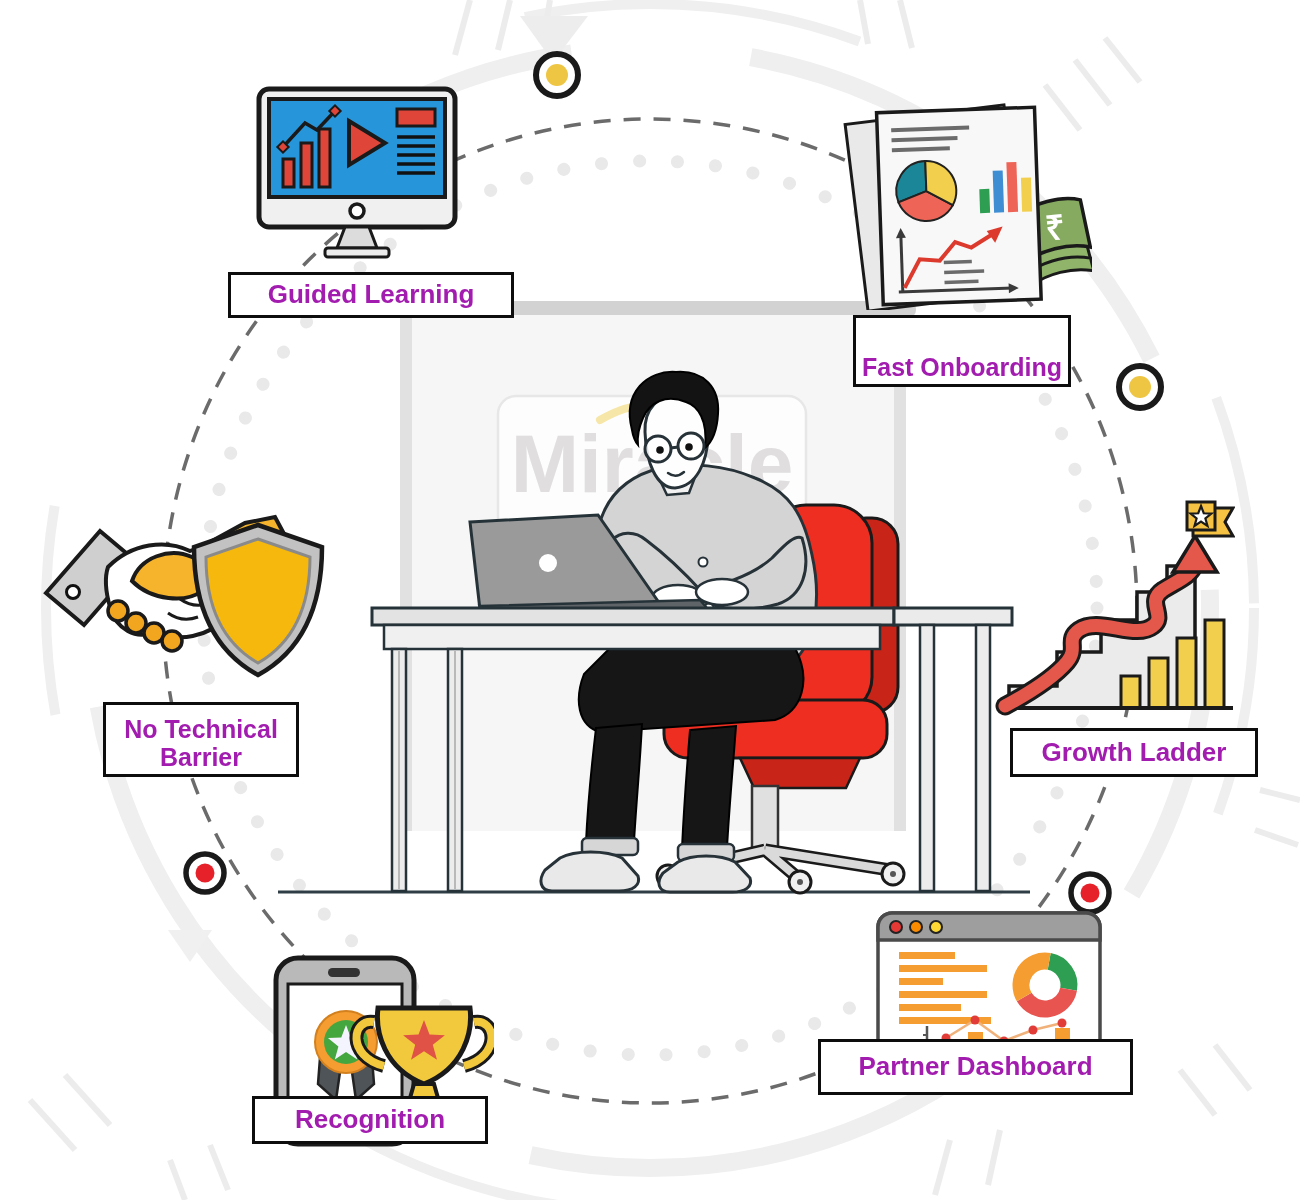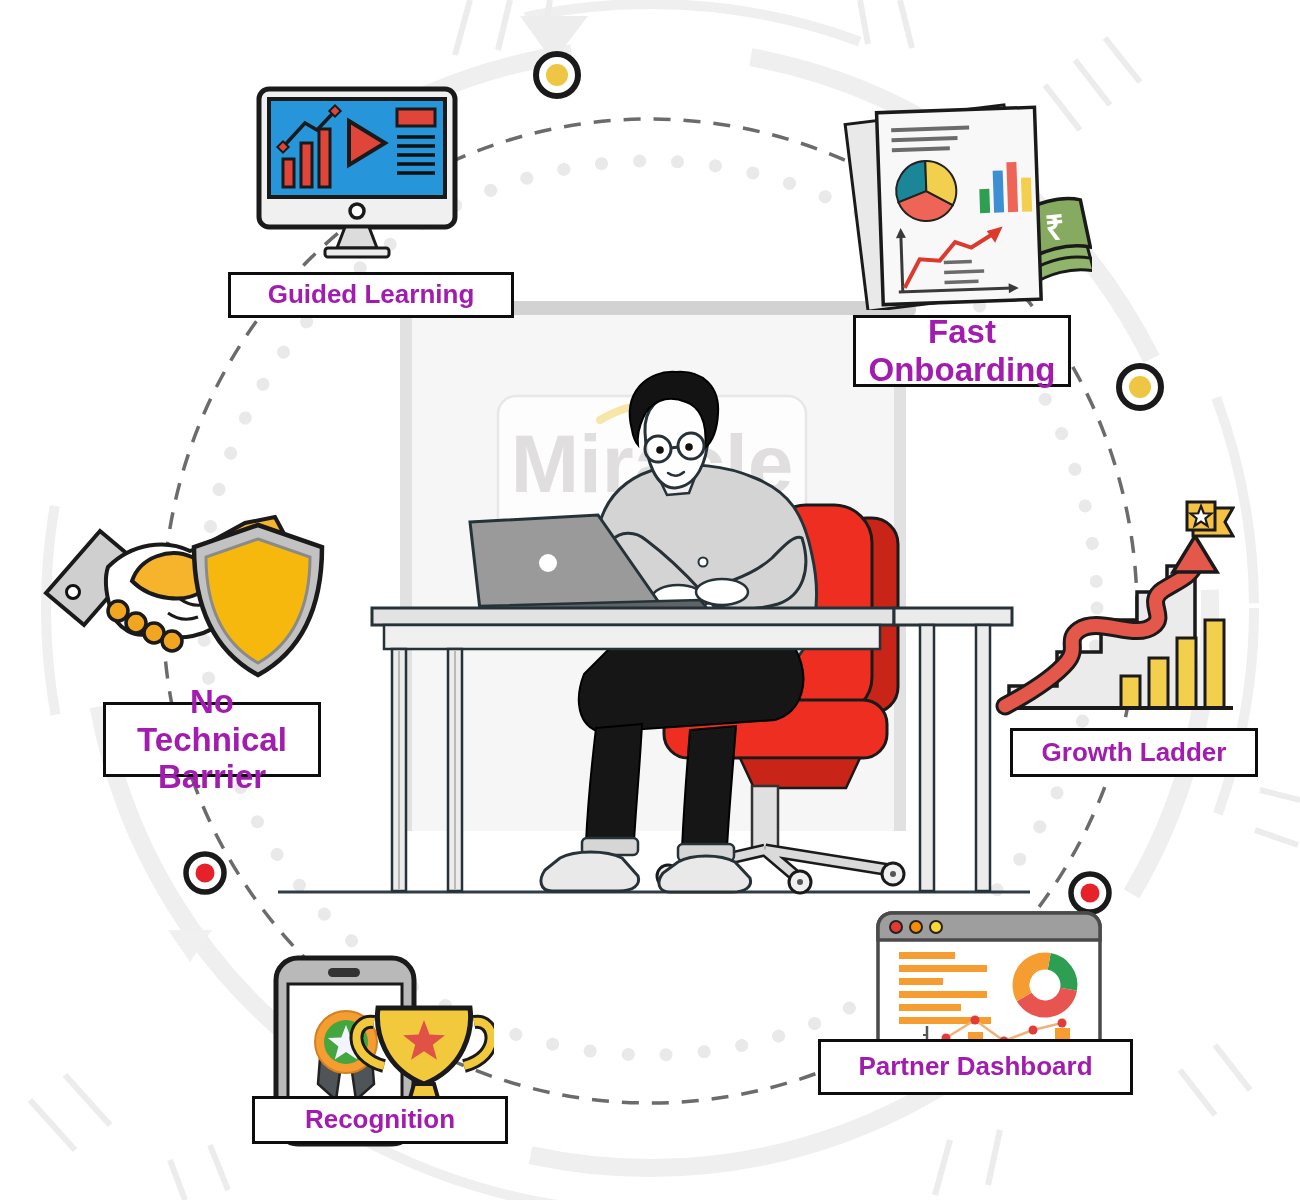--- a/index.html
+++ b/index.html
@@ -20,7 +20,7 @@
     padding:2px 6px;
   }
   .lb-1line{font-size:26px;}
-  .lb-2line{font-size:33px;}
+  .lb-2line{font-size:25px;align-items:flex-end;}
 </style>
 </head>
 <body>

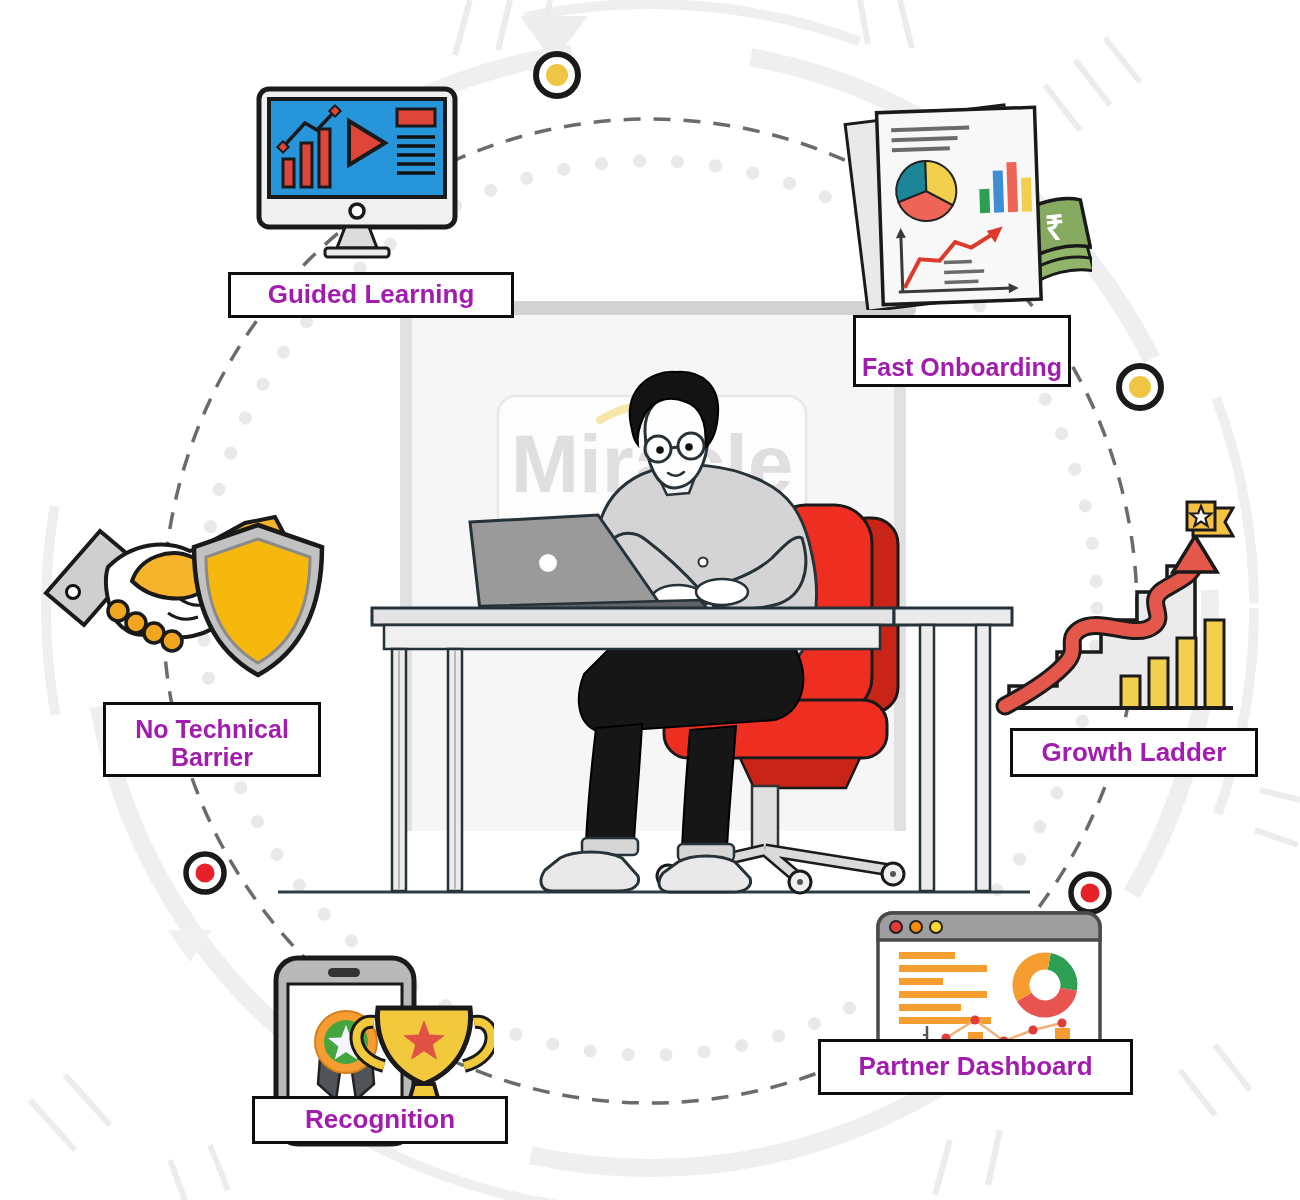--- a/index.html
+++ b/index.html
@@ -394,7 +394,7 @@
       <path d="M218 44 L270 62 C 270 112 253 148 218 168 C 183 148 166 112 166 62 Z" fill="var(--shield-yellow,#f7b80d)" stroke="#8a8a8a" stroke-width="3"></path>
     </g>
   </svg>
-  <div class="label-box lb-2line" style="left:103px;top:702px;width:218px;height:75px">
+  <div class="label-box lb-2line" style="left:103px;top:702px;width:196px;height:75px">
     <span>No Technical Barrier</span>
   </div>
 

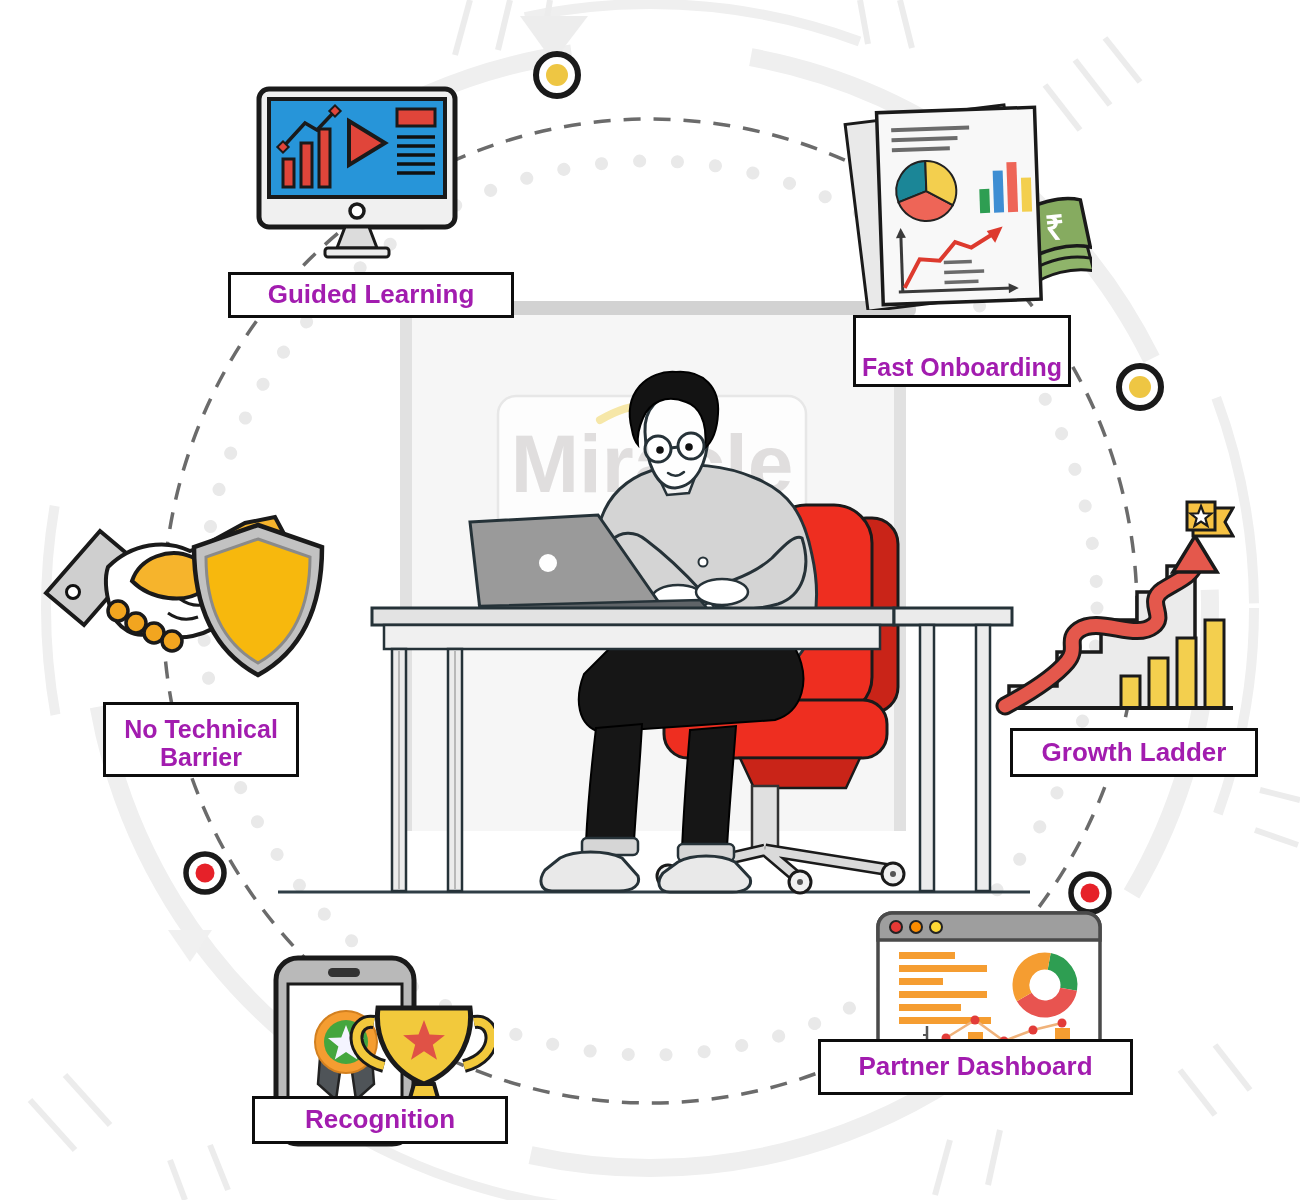--- a/index.html
+++ b/index.html
@@ -364,7 +364,7 @@
       <rect x="137" y="177" width="50" height="9" fill="#eceafb"></rect>
     </g>
   </svg>
-  <div class="label-box lb-1line" style="left:252px;top:1096px;width:256px;height:48px">
+  <div class="label-box lb-1line" style="left:252px;top:1096px;width:236px;height:48px">
     <span>Recognition</span>
   </div>
 

